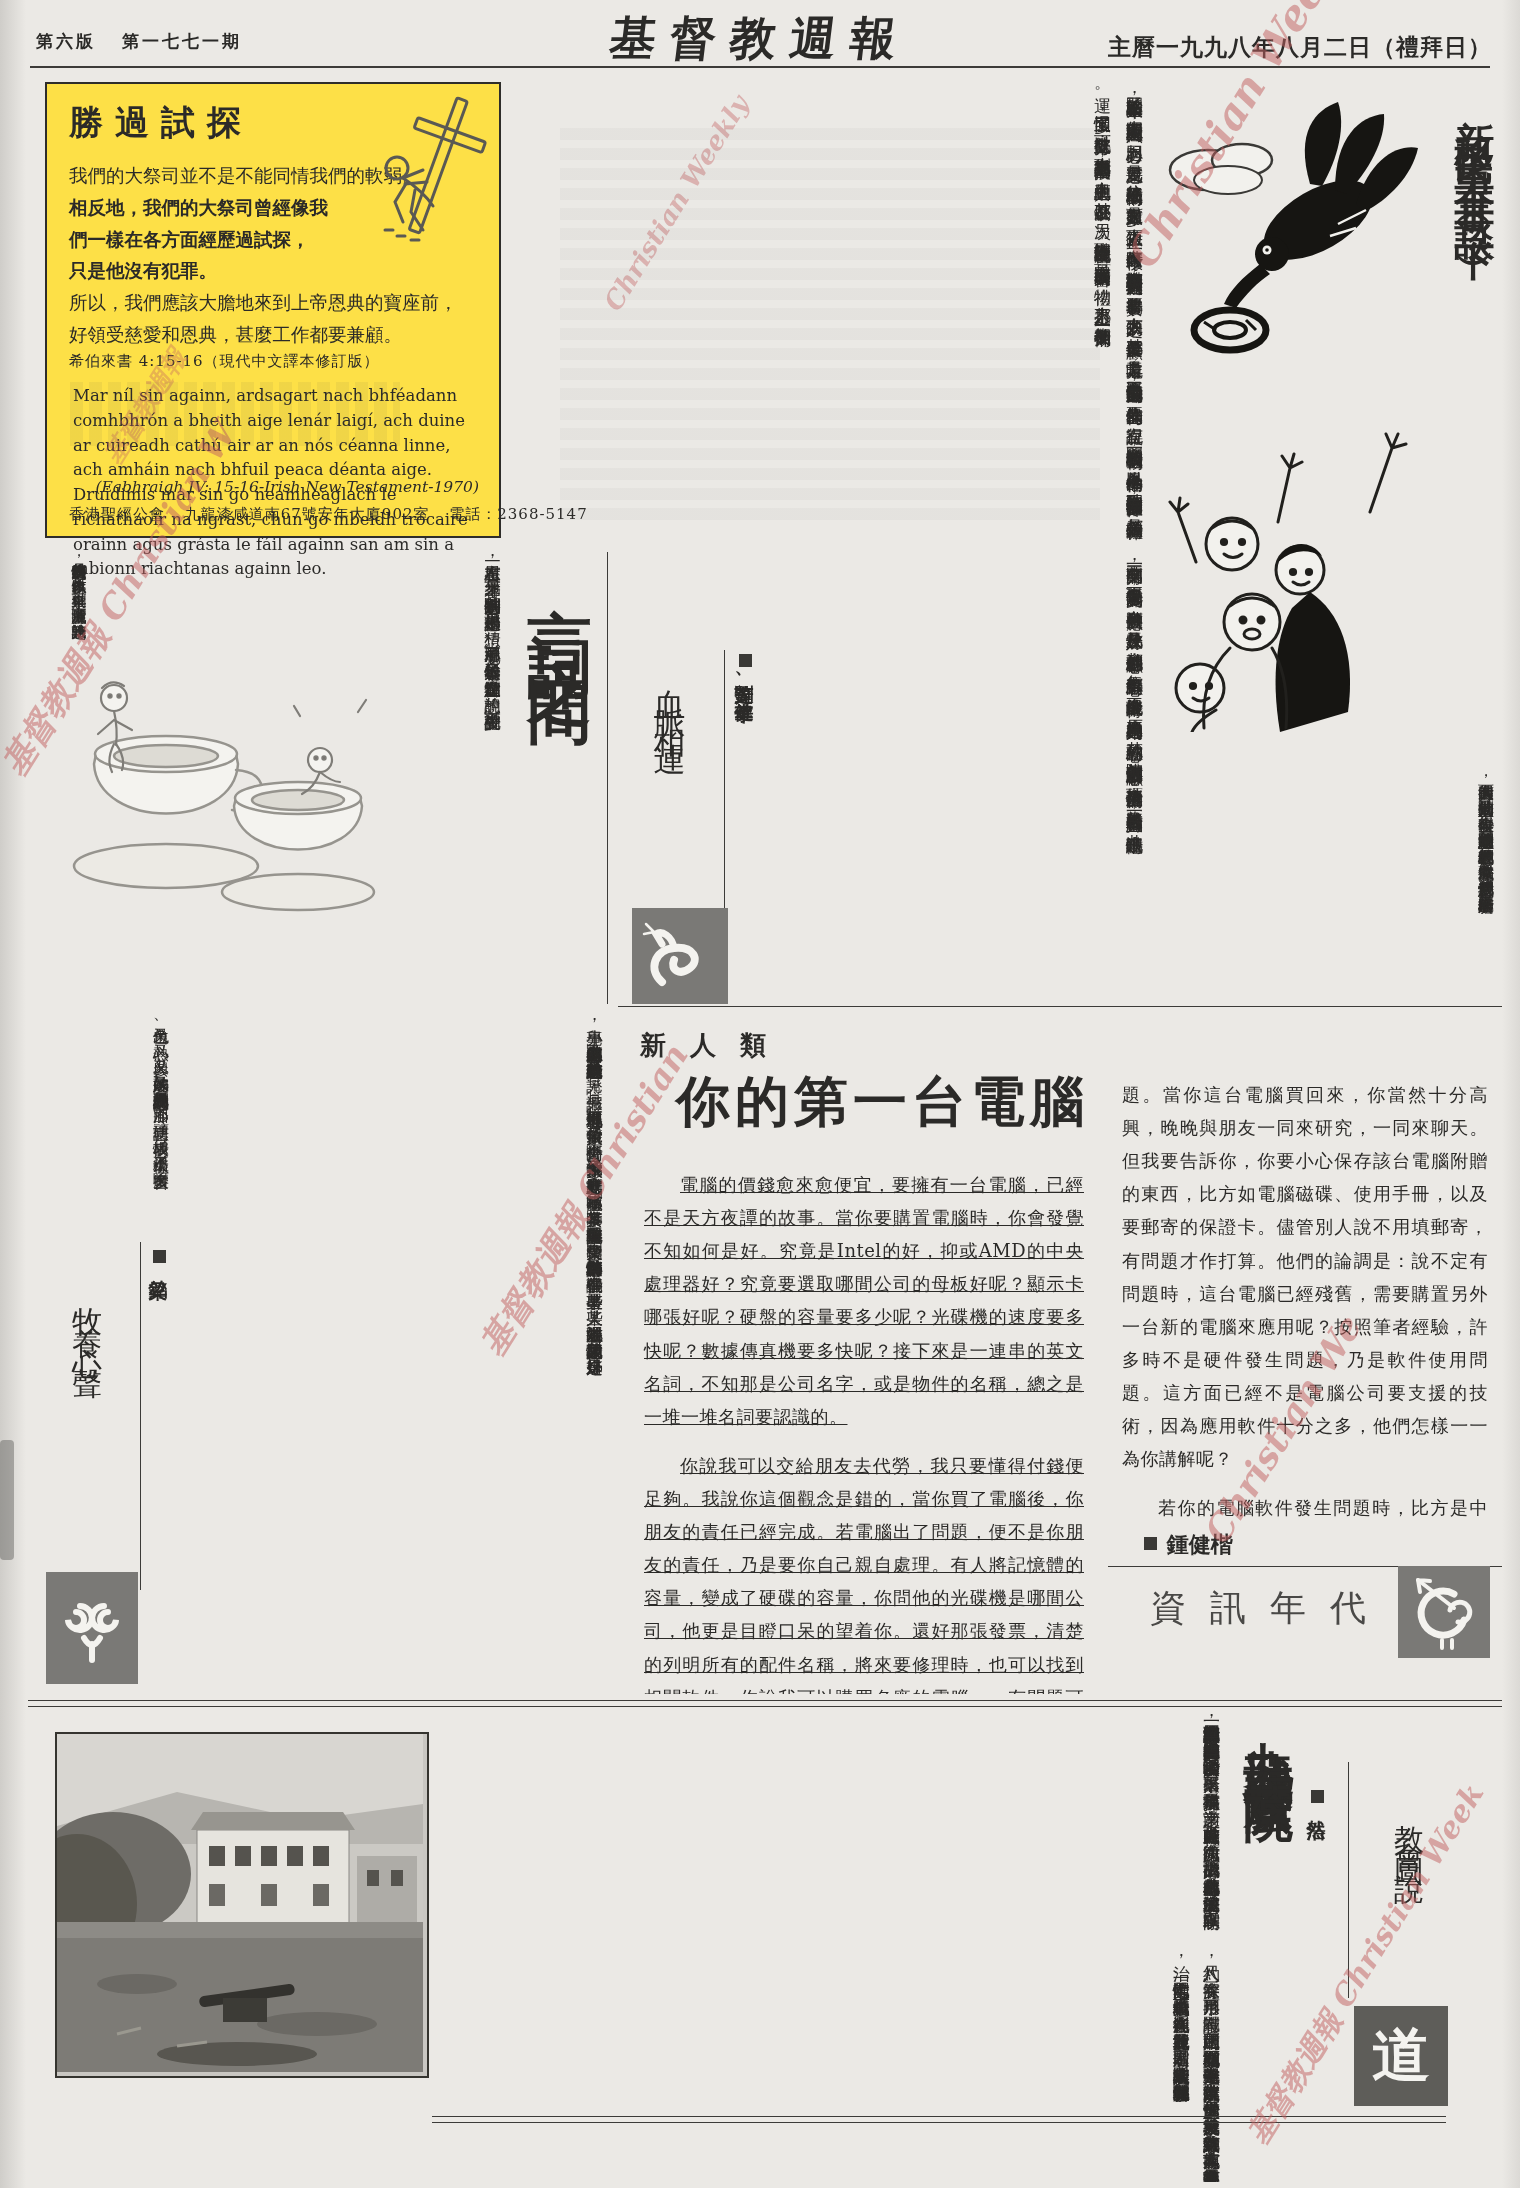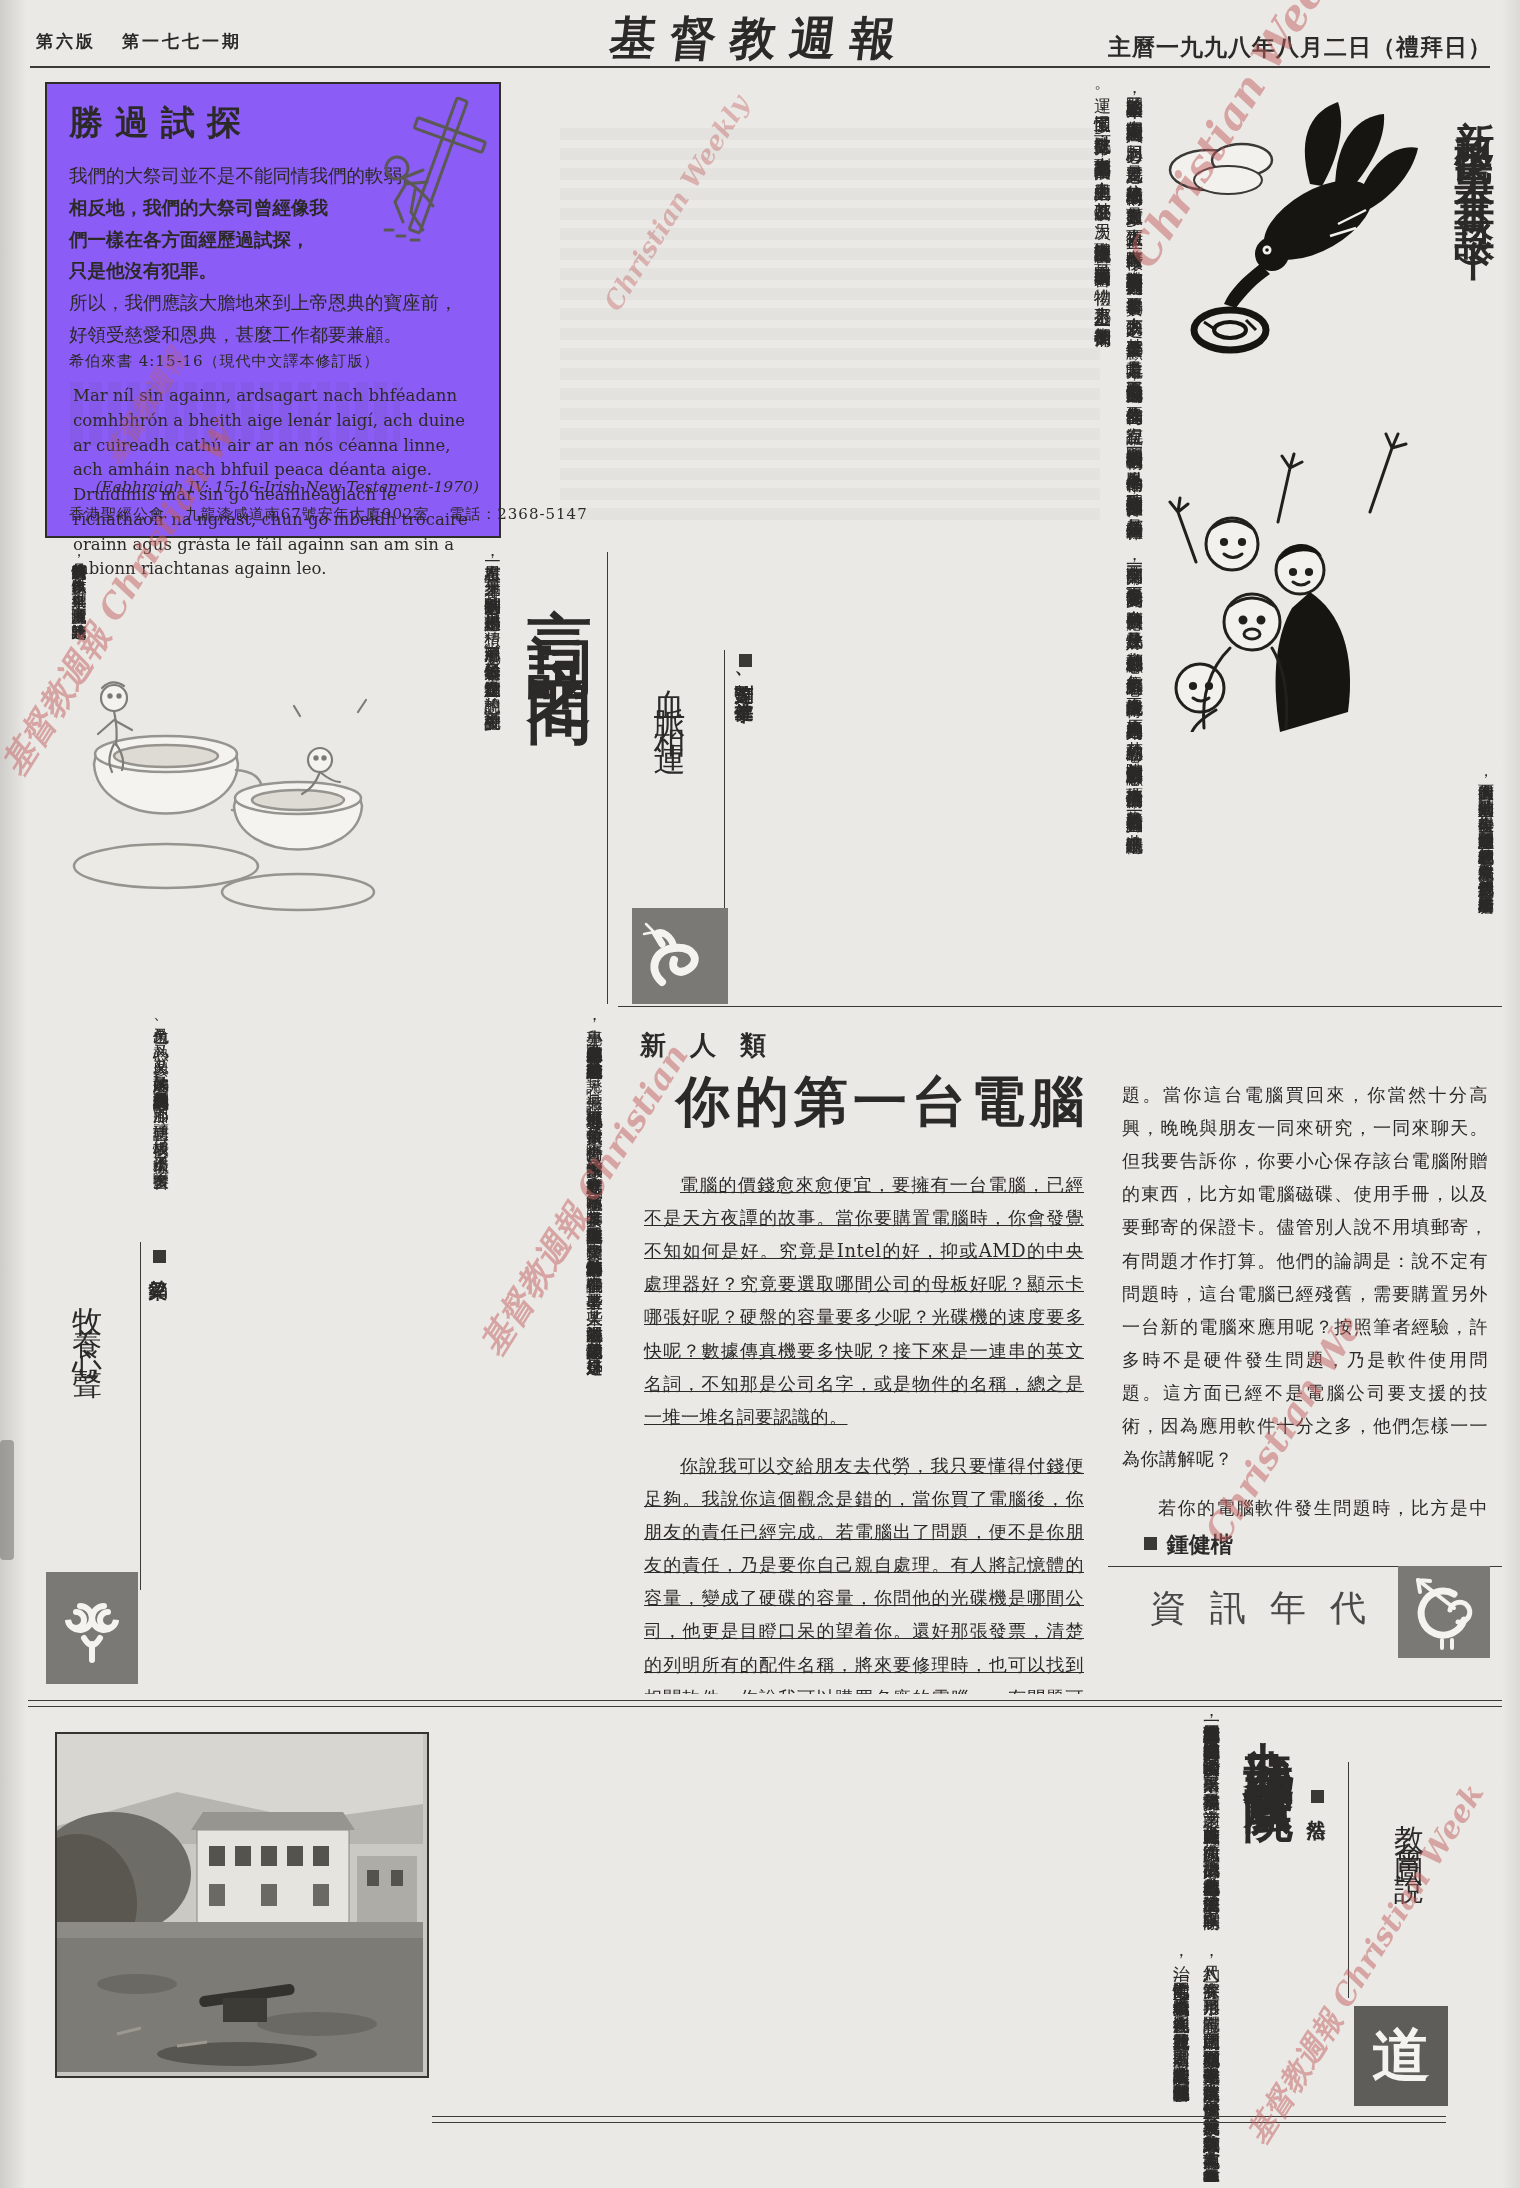--- a/index.html
+++ b/index.html
@@ -22,7 +22,7 @@
   .byline{font-weight:bold;}
   .byline .sq{display:inline-block;width:13px;height:13px;background:#3a3936;margin:2px;}
   
-  .bible-box{position:absolute;left:45px;top:82px;width:452px;height:452px;border:2.5px solid #2e2d2a;background:#8b5cf6;}
+  .bible-box{position:absolute;left:45px;top:82px;width:452px;height:452px;border:2.5px solid #2e2d2a;background:#fde047;}
   .bb-headline{position:absolute;left:22px;top:16px;font-size:34px;font-weight:bold;letter-spacing:12px;}
   .bb-verse{position:absolute;left:22px;top:76px;width:408px;font-size:18.5px;line-height:1.72;}
   .bb-verse .vl{padding-right:0;}

